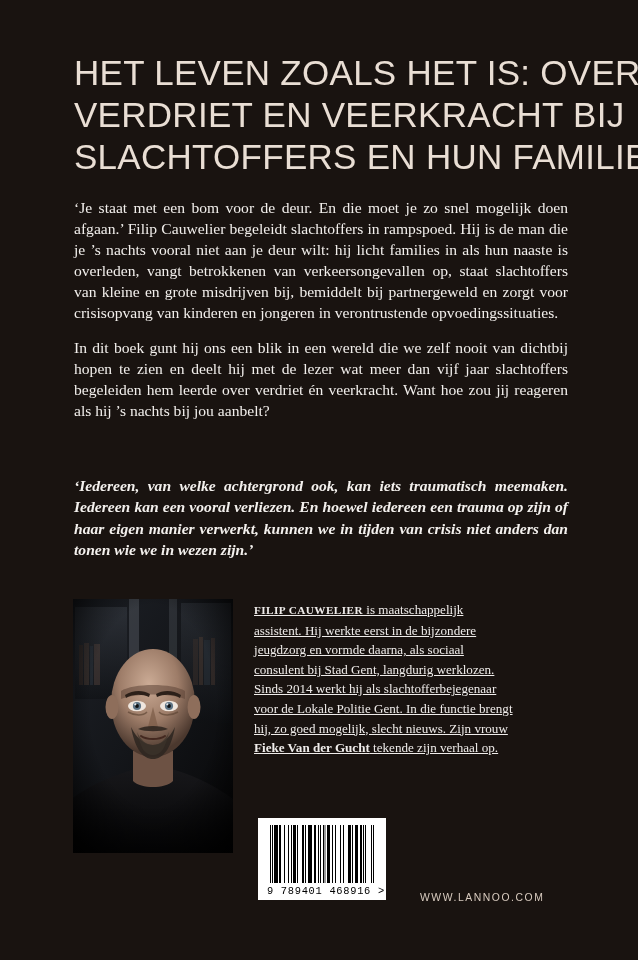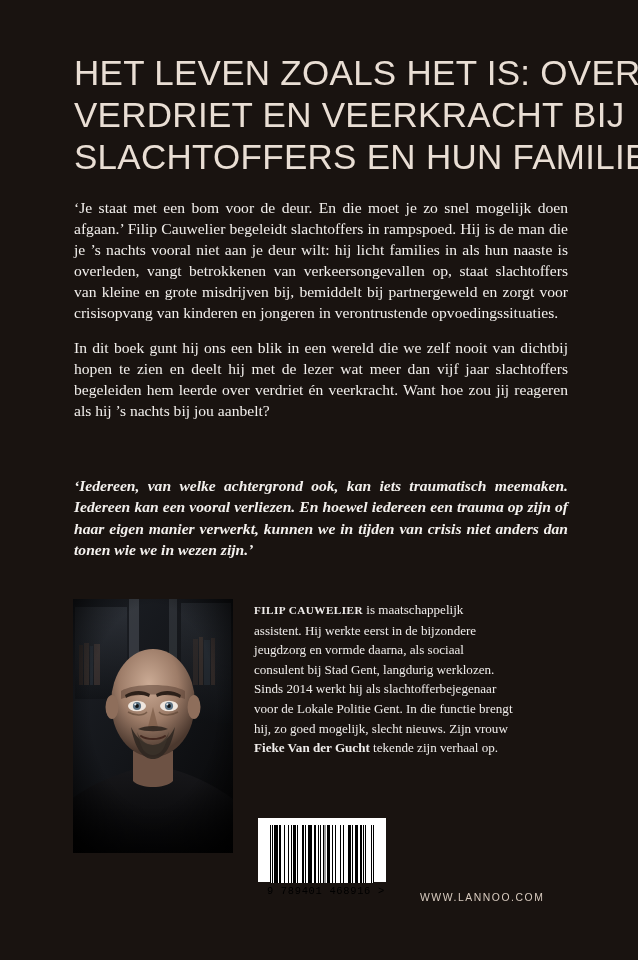--- a/index.html
+++ b/index.html
@@ -93,6 +93,7 @@
     font-size: 13.1px;
     line-height: 19.6px;
     text-align: left;
+    text-decoration: underline;
     -webkit-font-smoothing: antialiased;
   }
   .bio p { margin: 0; }

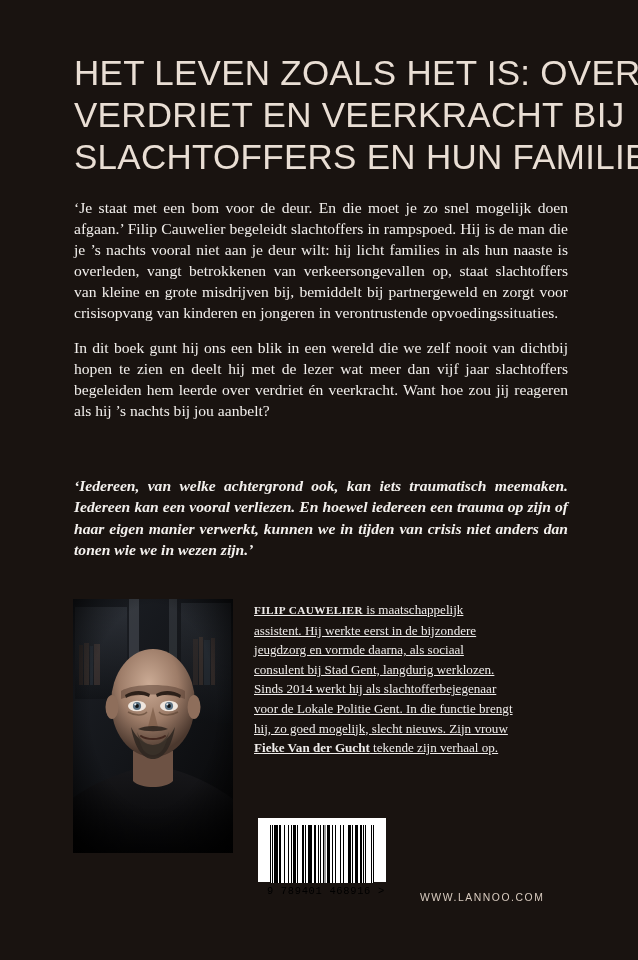--- a/index.html
+++ b/index.html
@@ -111,7 +111,7 @@
     left: 258px;
     top: 818px;
     width: 128px;
-    height: 64px;
+    height: 82px;
     background: #ffffff;
     box-sizing: border-box;
     padding: 7px 8px 9px 8px;

